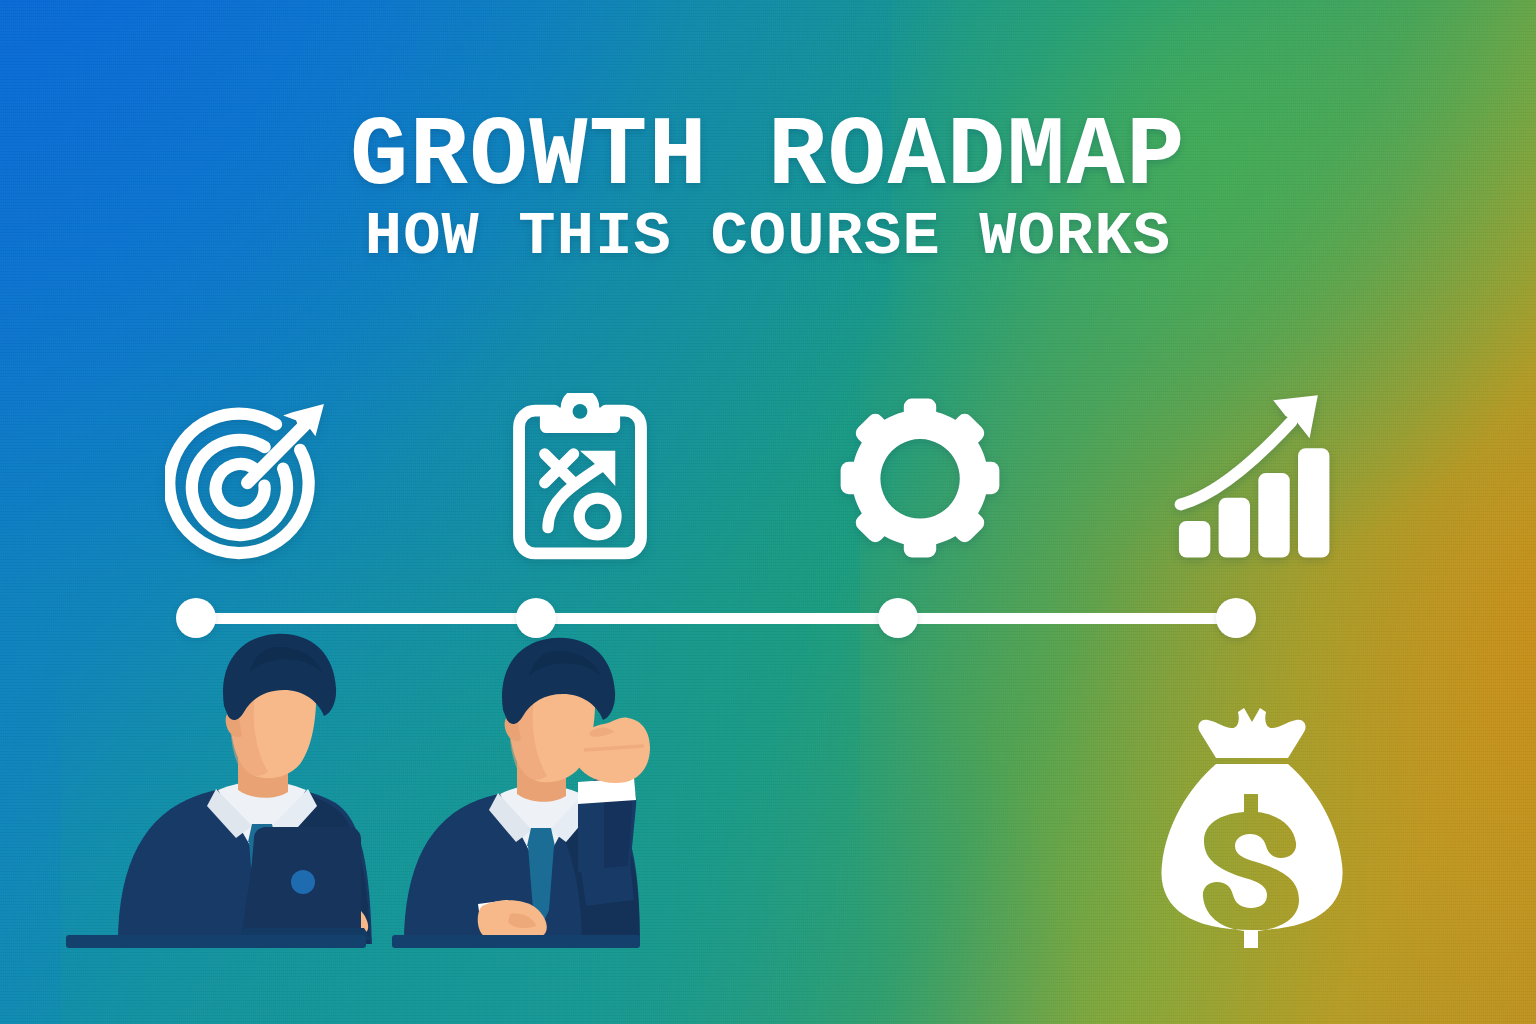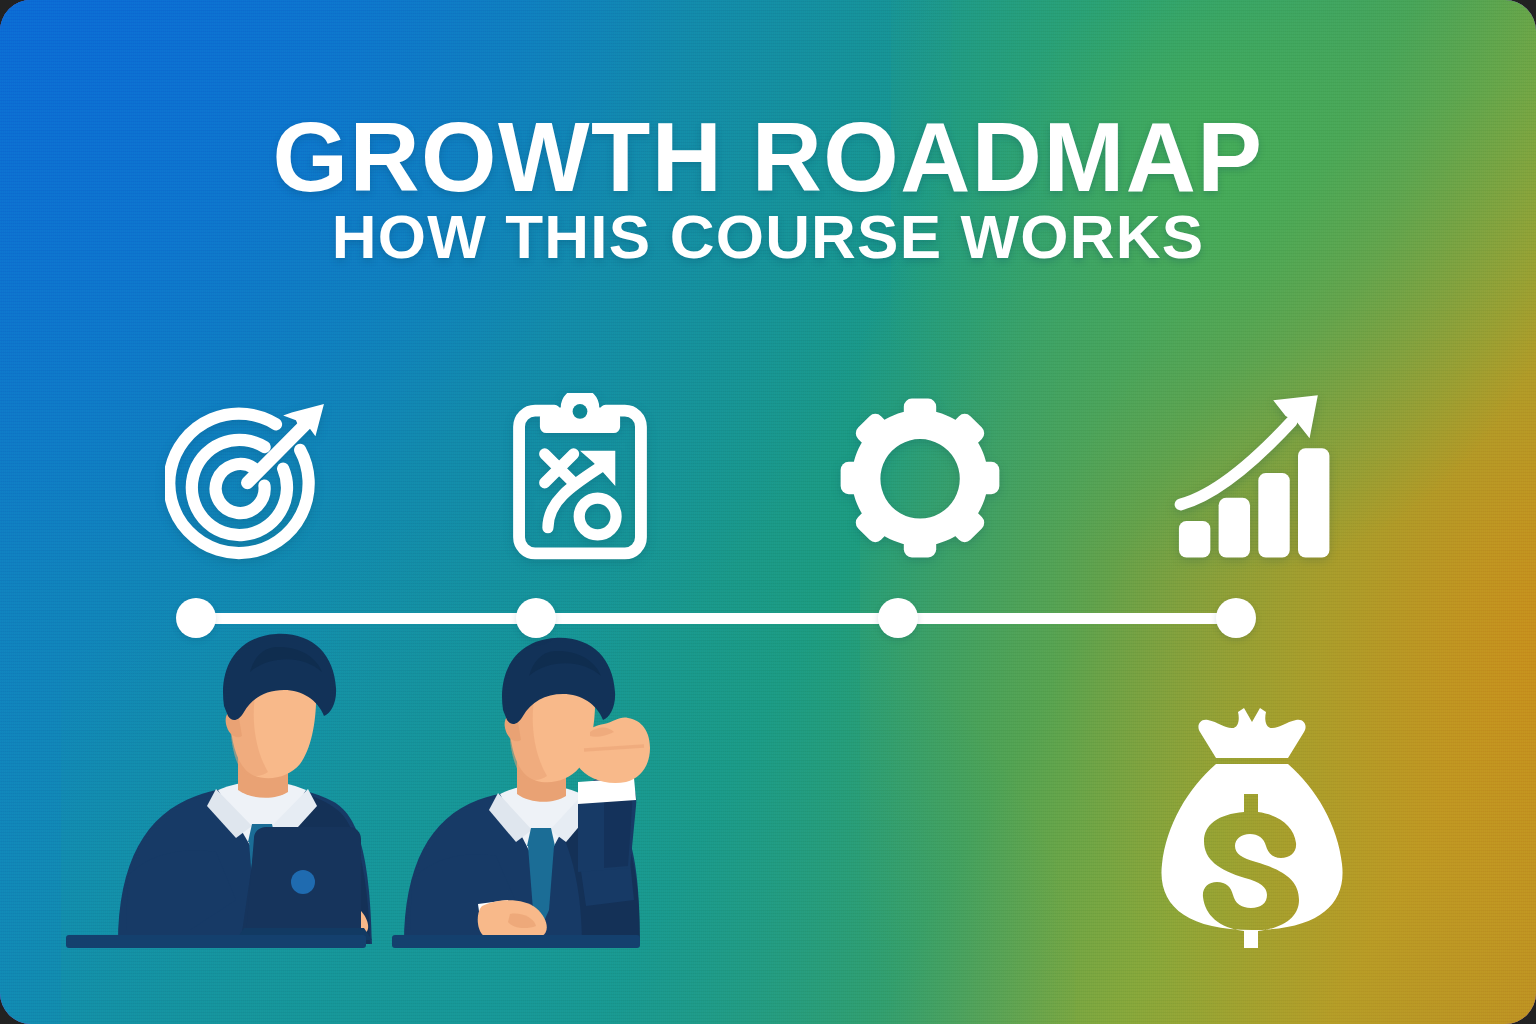--- a/index.html
+++ b/index.html
@@ -12,9 +12,8 @@
     width: 1536px;
     height: 1024px;
     overflow: hidden;
-    font-family: Liberation Sans, sans-serif;
+    font-family: Liberation Mono, monospace;
     background: #8b5cf6;
-    border-radius: 31px;
   }
 
   

